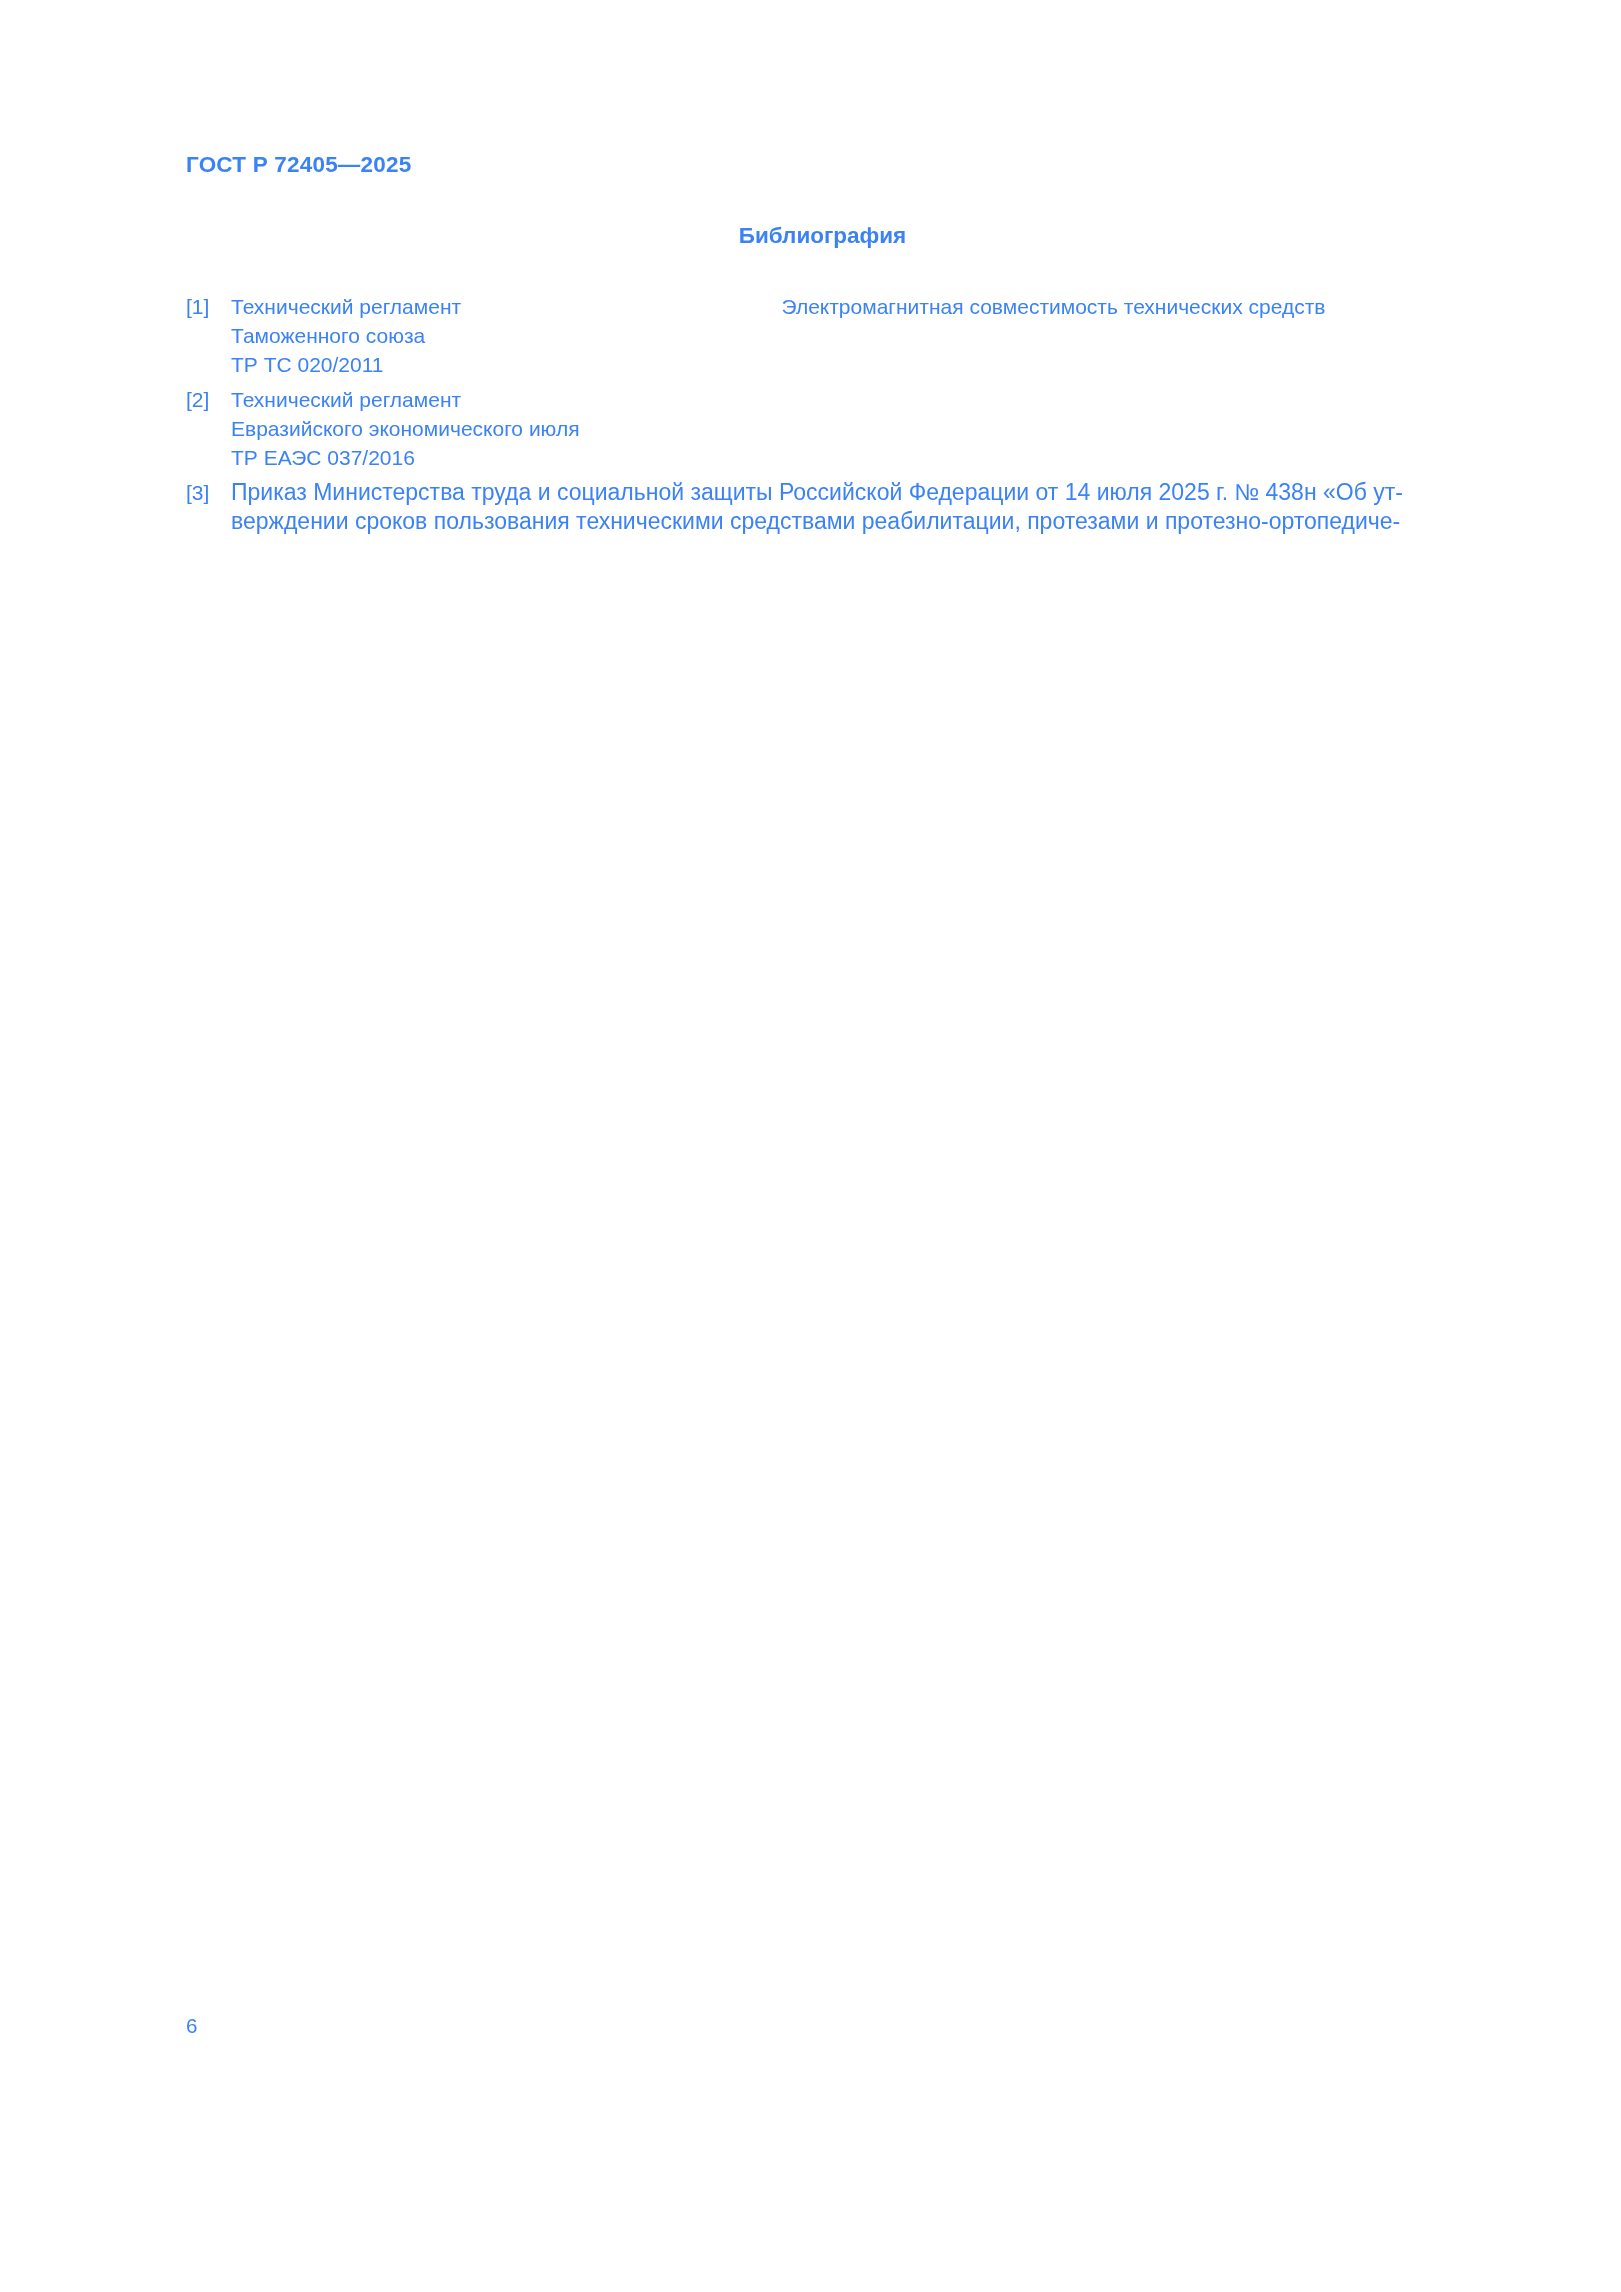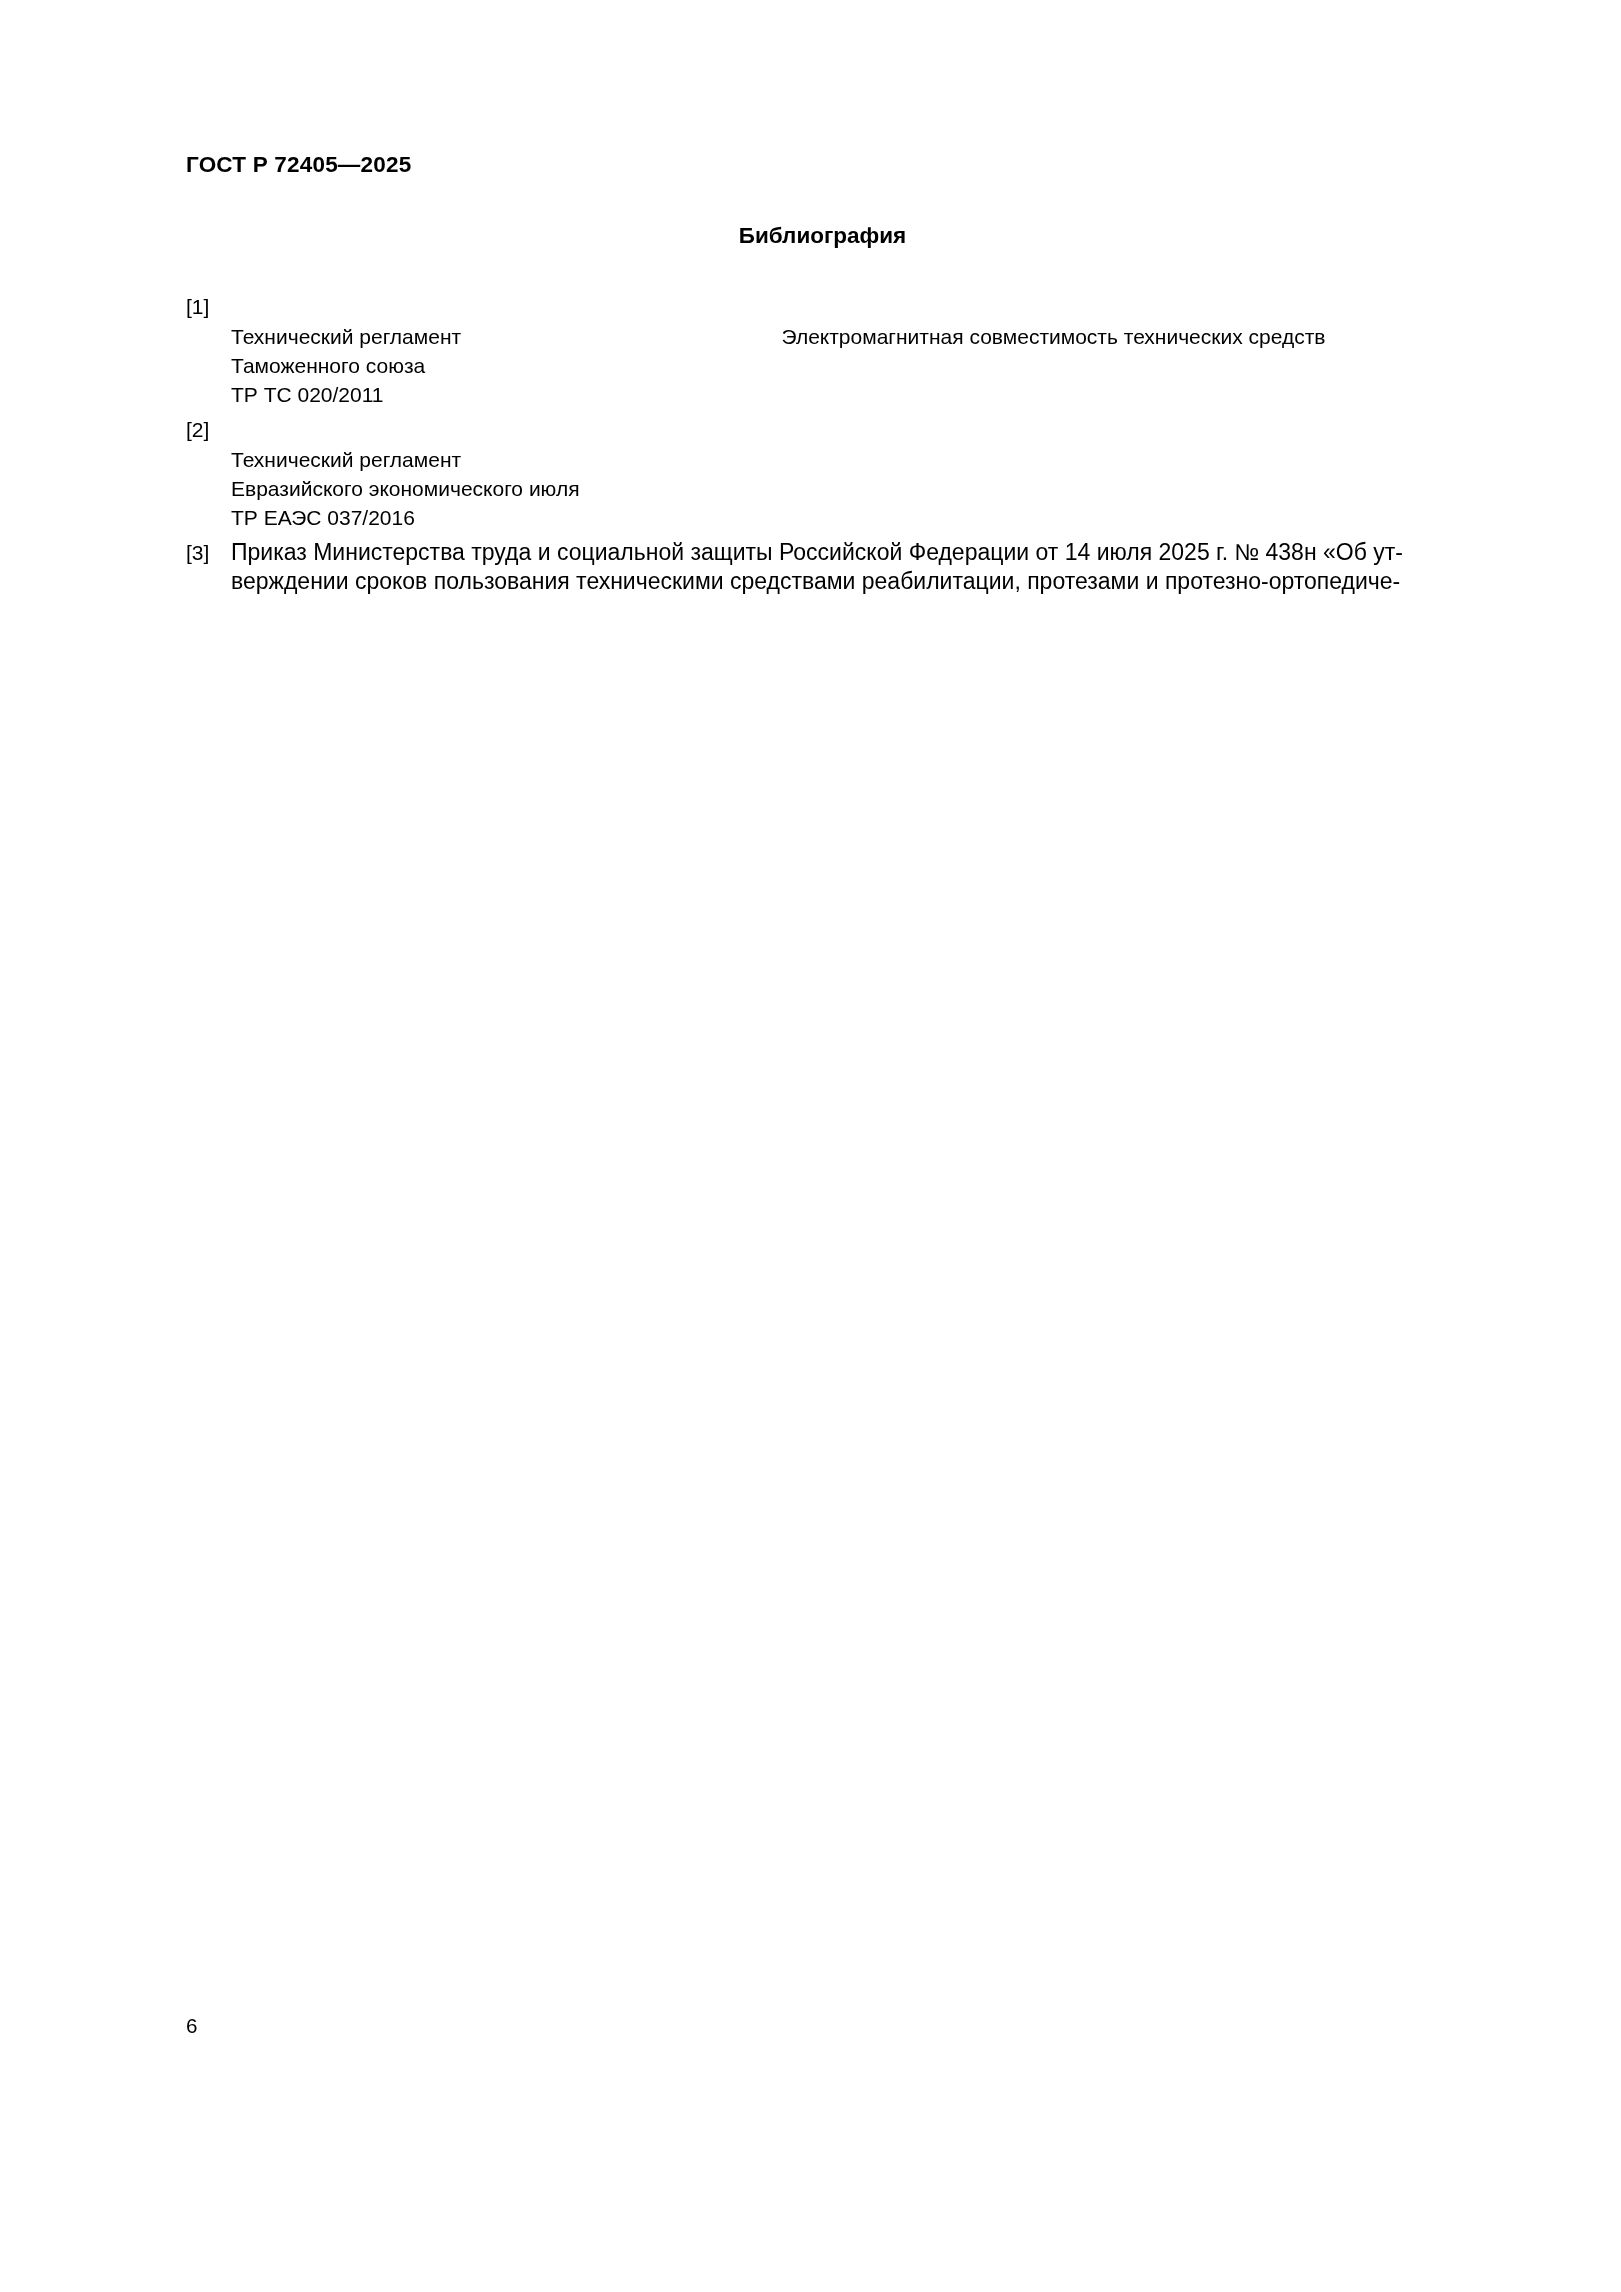--- a/index.html
+++ b/index.html
@@ -13,7 +13,7 @@
     height: 2293px;
     background: #ffffff;
     font-family: "Liberation Sans", sans-serif;
-    color: #000000;
+    color: #3b82f6;
     box-sizing: border-box;
     overflow: hidden;
   }

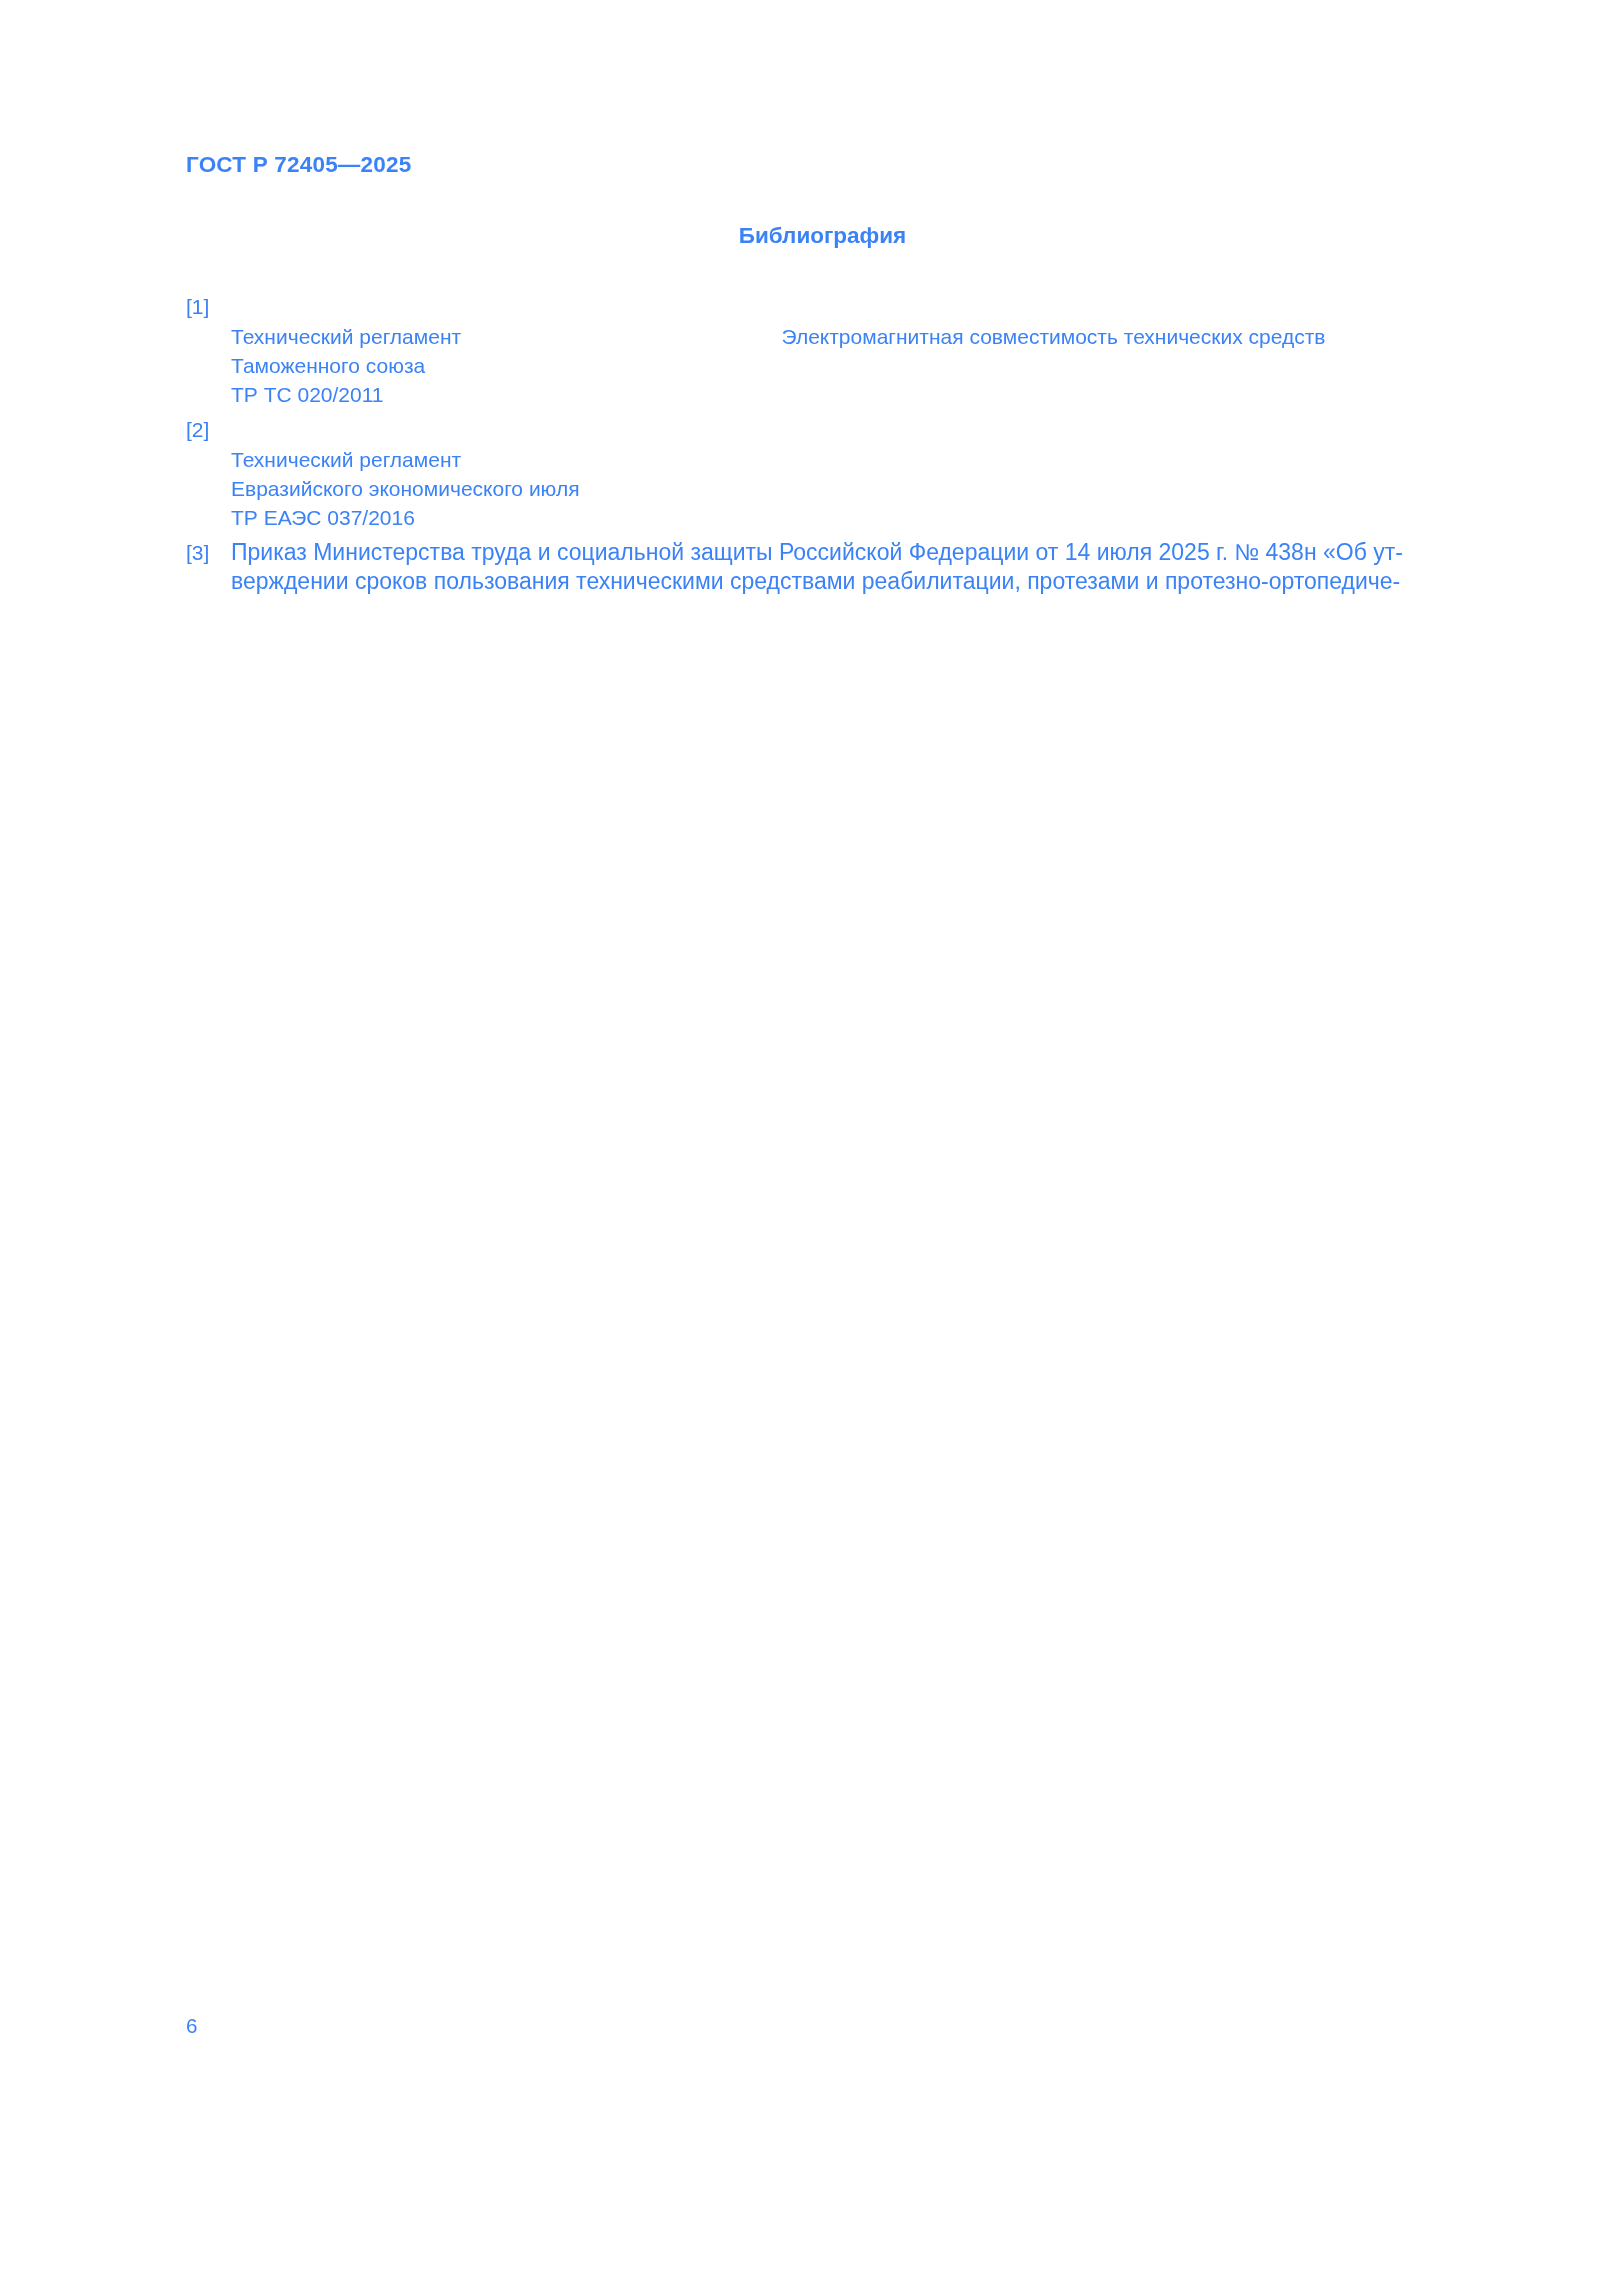--- a/index.html
+++ b/index.html
@@ -58,7 +58,6 @@
   .two-col {
     display: flex;
     align-items: flex-start;
-    margin-top: 30px;
   }
   .col-left {
     width: 435px;

